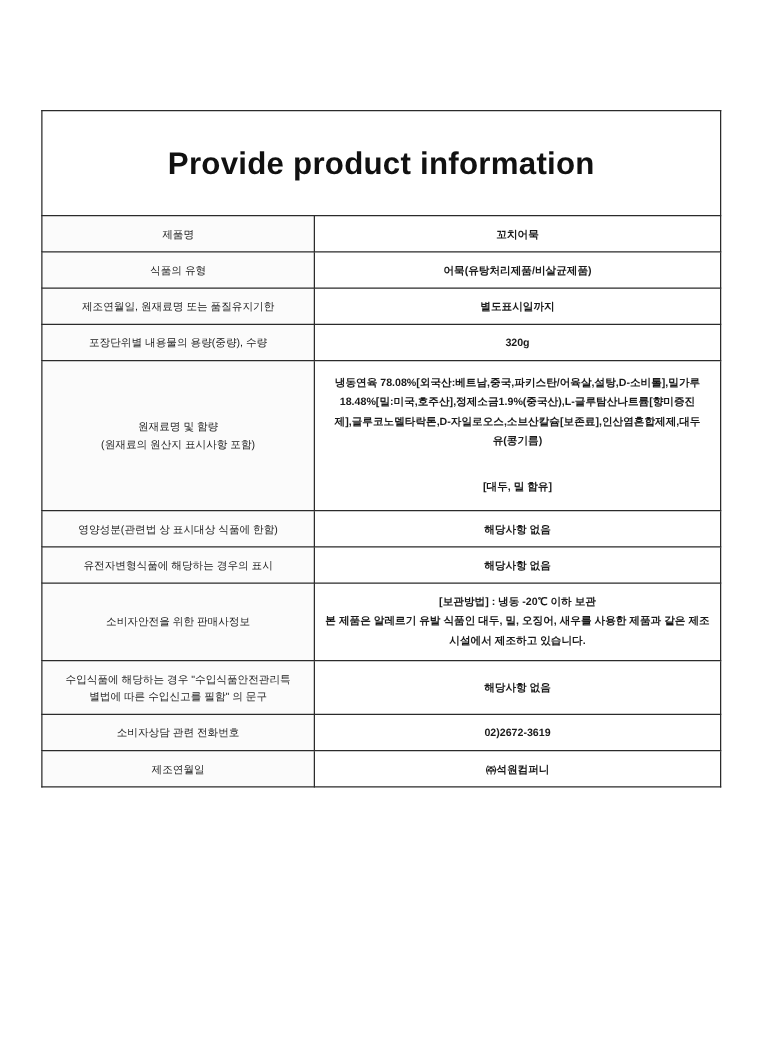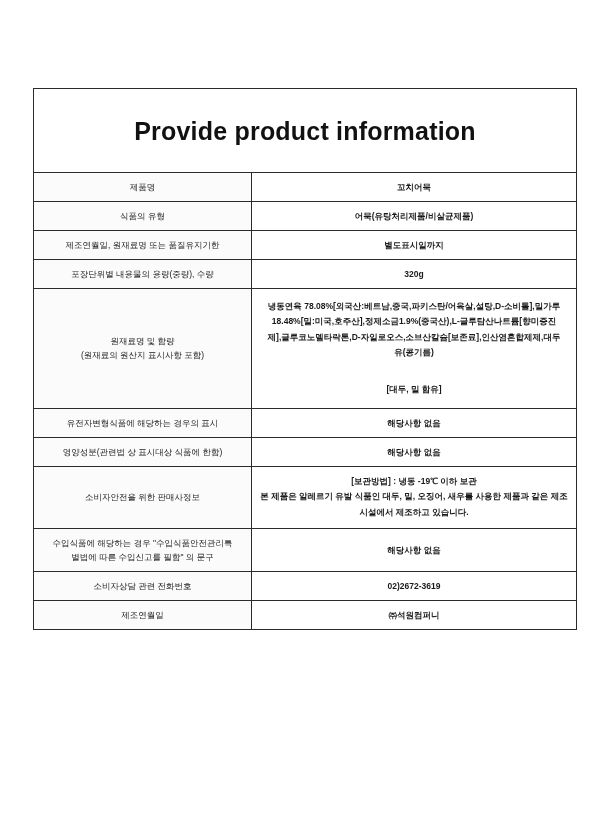--- a/index.html
+++ b/index.html
@@ -128,13 +128,13 @@
         </tr>
         <tr class="row-tall">
           <td class="label">
-            <span class="sub">유전자변형식품에 해당하는 경우의 표시</span>
+            <span class="sub">영양성분(관련법 상 표시대상 식품에 한함)</span>
           </td>
           <td class="value">해당사항 없음</td>
         </tr>
         <tr class="row-tall">
           <td class="label">
-            <span class="sub">영양성분(관련법 상 표시대상 식품에 한함)</span>
+            <span class="sub">유전자변형식품에 해당하는 경우의 표시</span>
           </td>
           <td class="value">해당사항 없음</td>
         </tr>

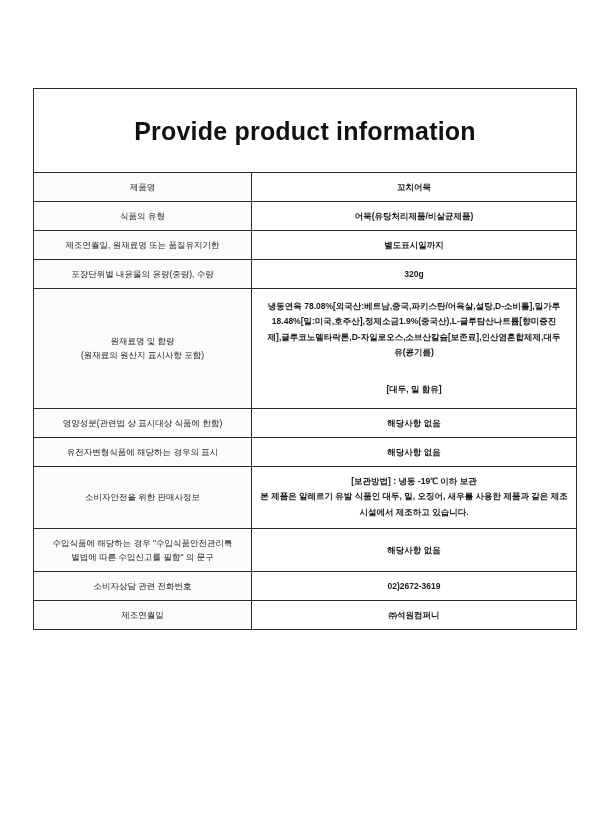--- a/index.html
+++ b/index.html
@@ -143,7 +143,7 @@
             <span class="sub">소비자안전을 위한 판매사정보</span>
           </td>
           <td class="value">
-            <div class="center-block">[보관방법] : 냉동 -19℃ 이하 보관</div>
+            <div class="center-block">[보관방법] : 냉동 -20℃ 이하 보관</div>
             <div class="center-block">본 제품은 알레르기 유발 식품인 대두, 밀, 오징어, 새우를 사용한 제품과 같은 제조시설에서 제조하고 있습니다.</div>
           </td>
         </tr>

